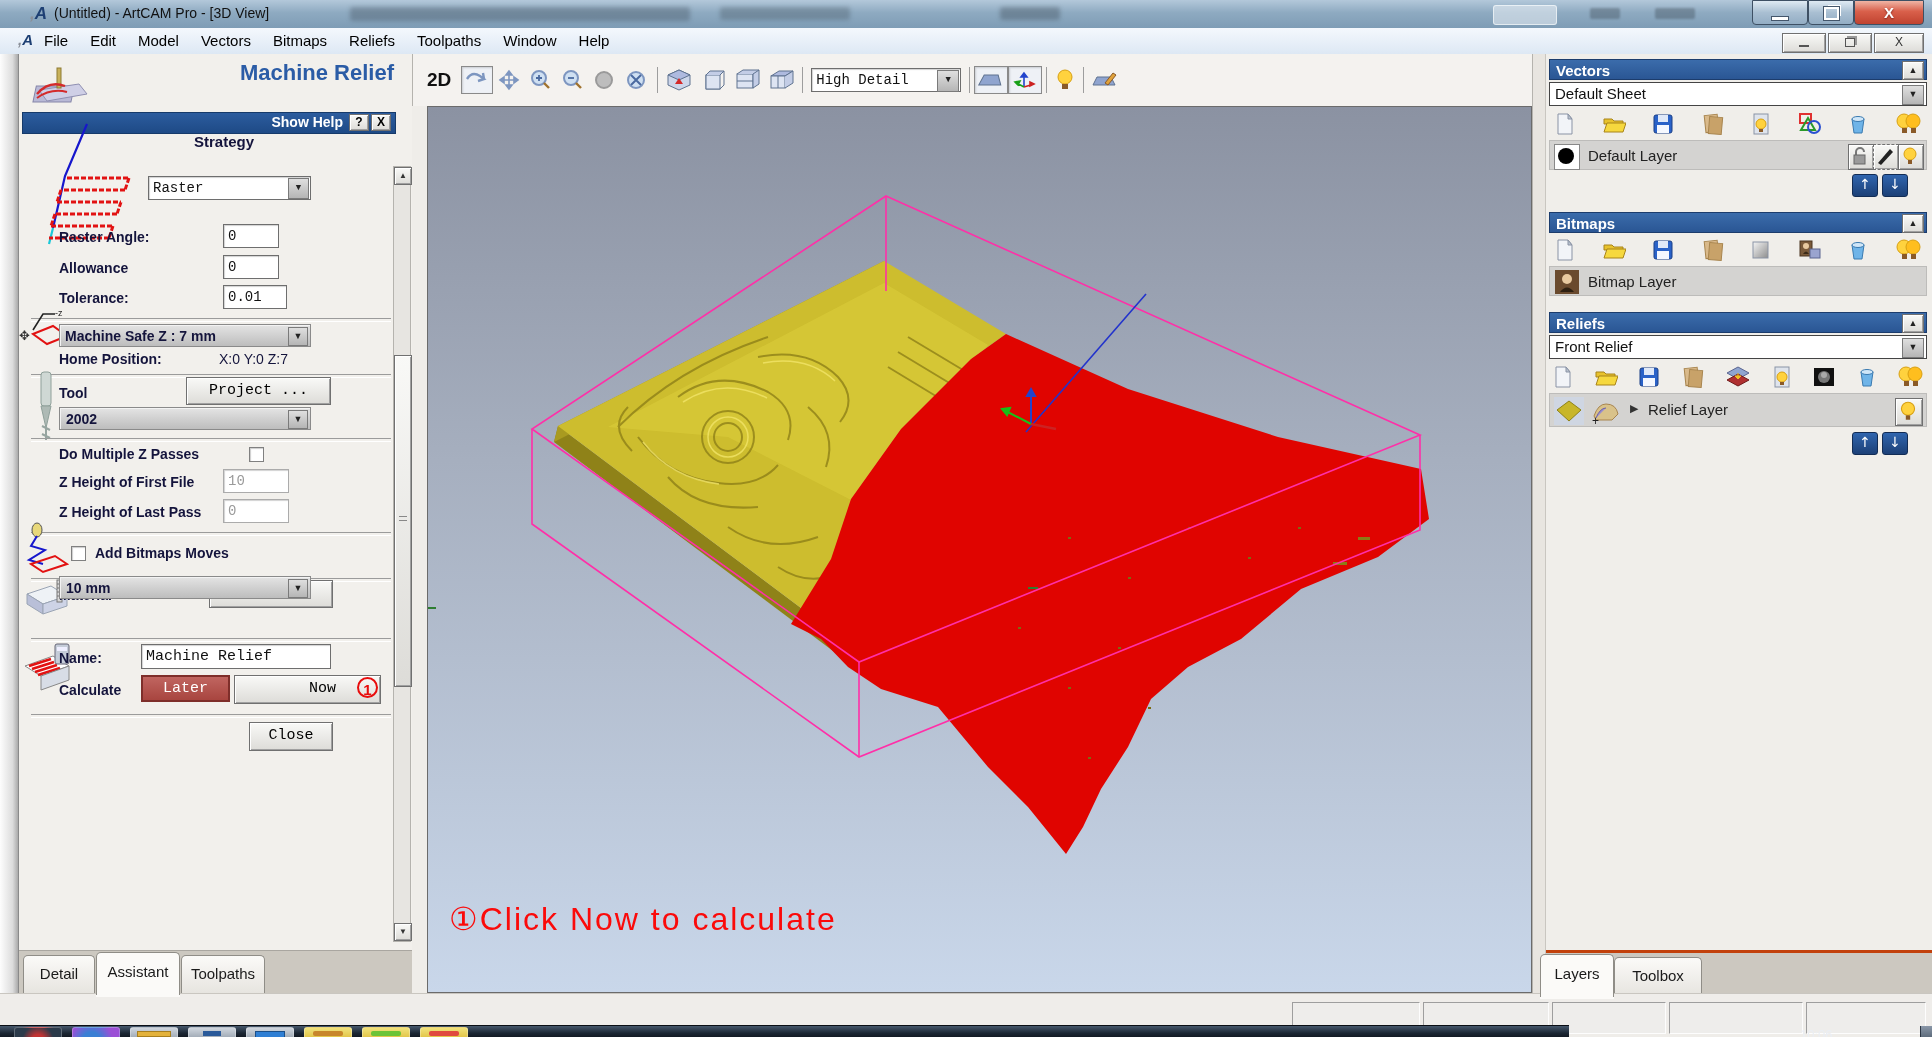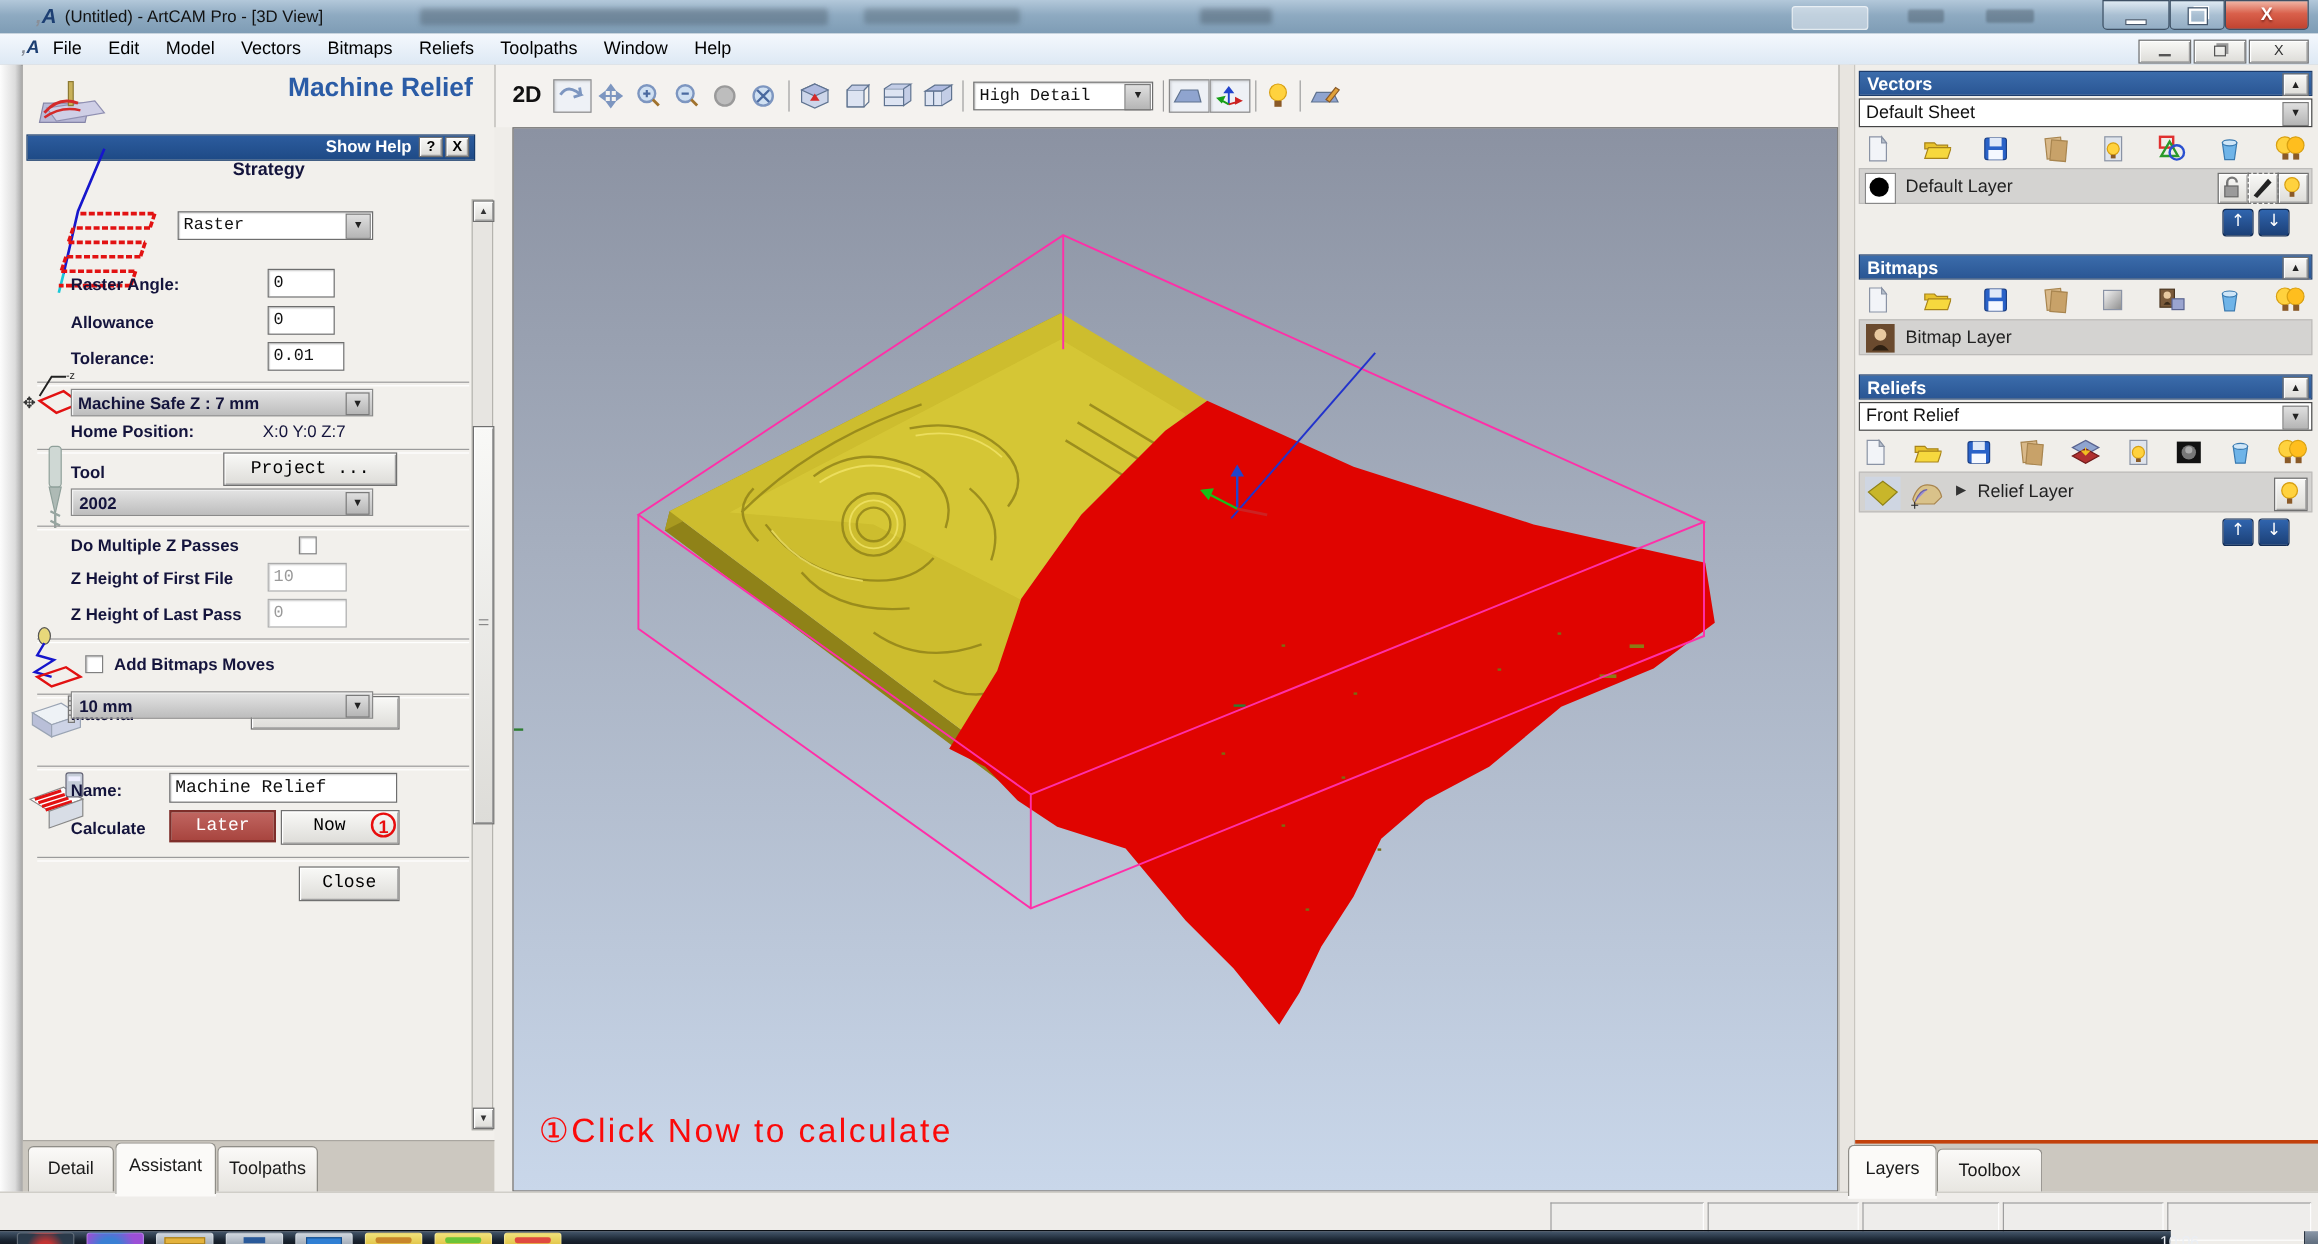--- a/index.html
+++ b/index.html
@@ -208,7 +208,7 @@
     <div class="abs mono" style="left:122px;top:621px;width:89px;height:27px;background:linear-gradient(#c06560,#a8453f);border:2px solid #7e2e2a;
          color:#fff;text-align:center;font-size:15px;line-height:24px;box-sizing:border-box;">
       <span>Later</span></div>
-    <div class="abs raised mono" style="left:215px;top:621px;width:97px;height:27px;text-align:center;font-size:15px;line-height:25px;">
+    <div class="abs raised mono" style="left:215px;top:621px;width:97px;height:27px;text-align:center;font-size:15px;line-height:25px;padding-left:48px;">
       <span style="margin-right:18px;">Now</span>
       <span style="position:absolute;right:2px;top:1px;width:21px;height:21px;border:2px solid #e80c0c;border-radius:50%;
             color:#e80c0c;font-family:'Liberation Sans',sans-serif;font-weight:bold;font-size:15px;line-height:21px;box-sizing:border-box;">1</span>

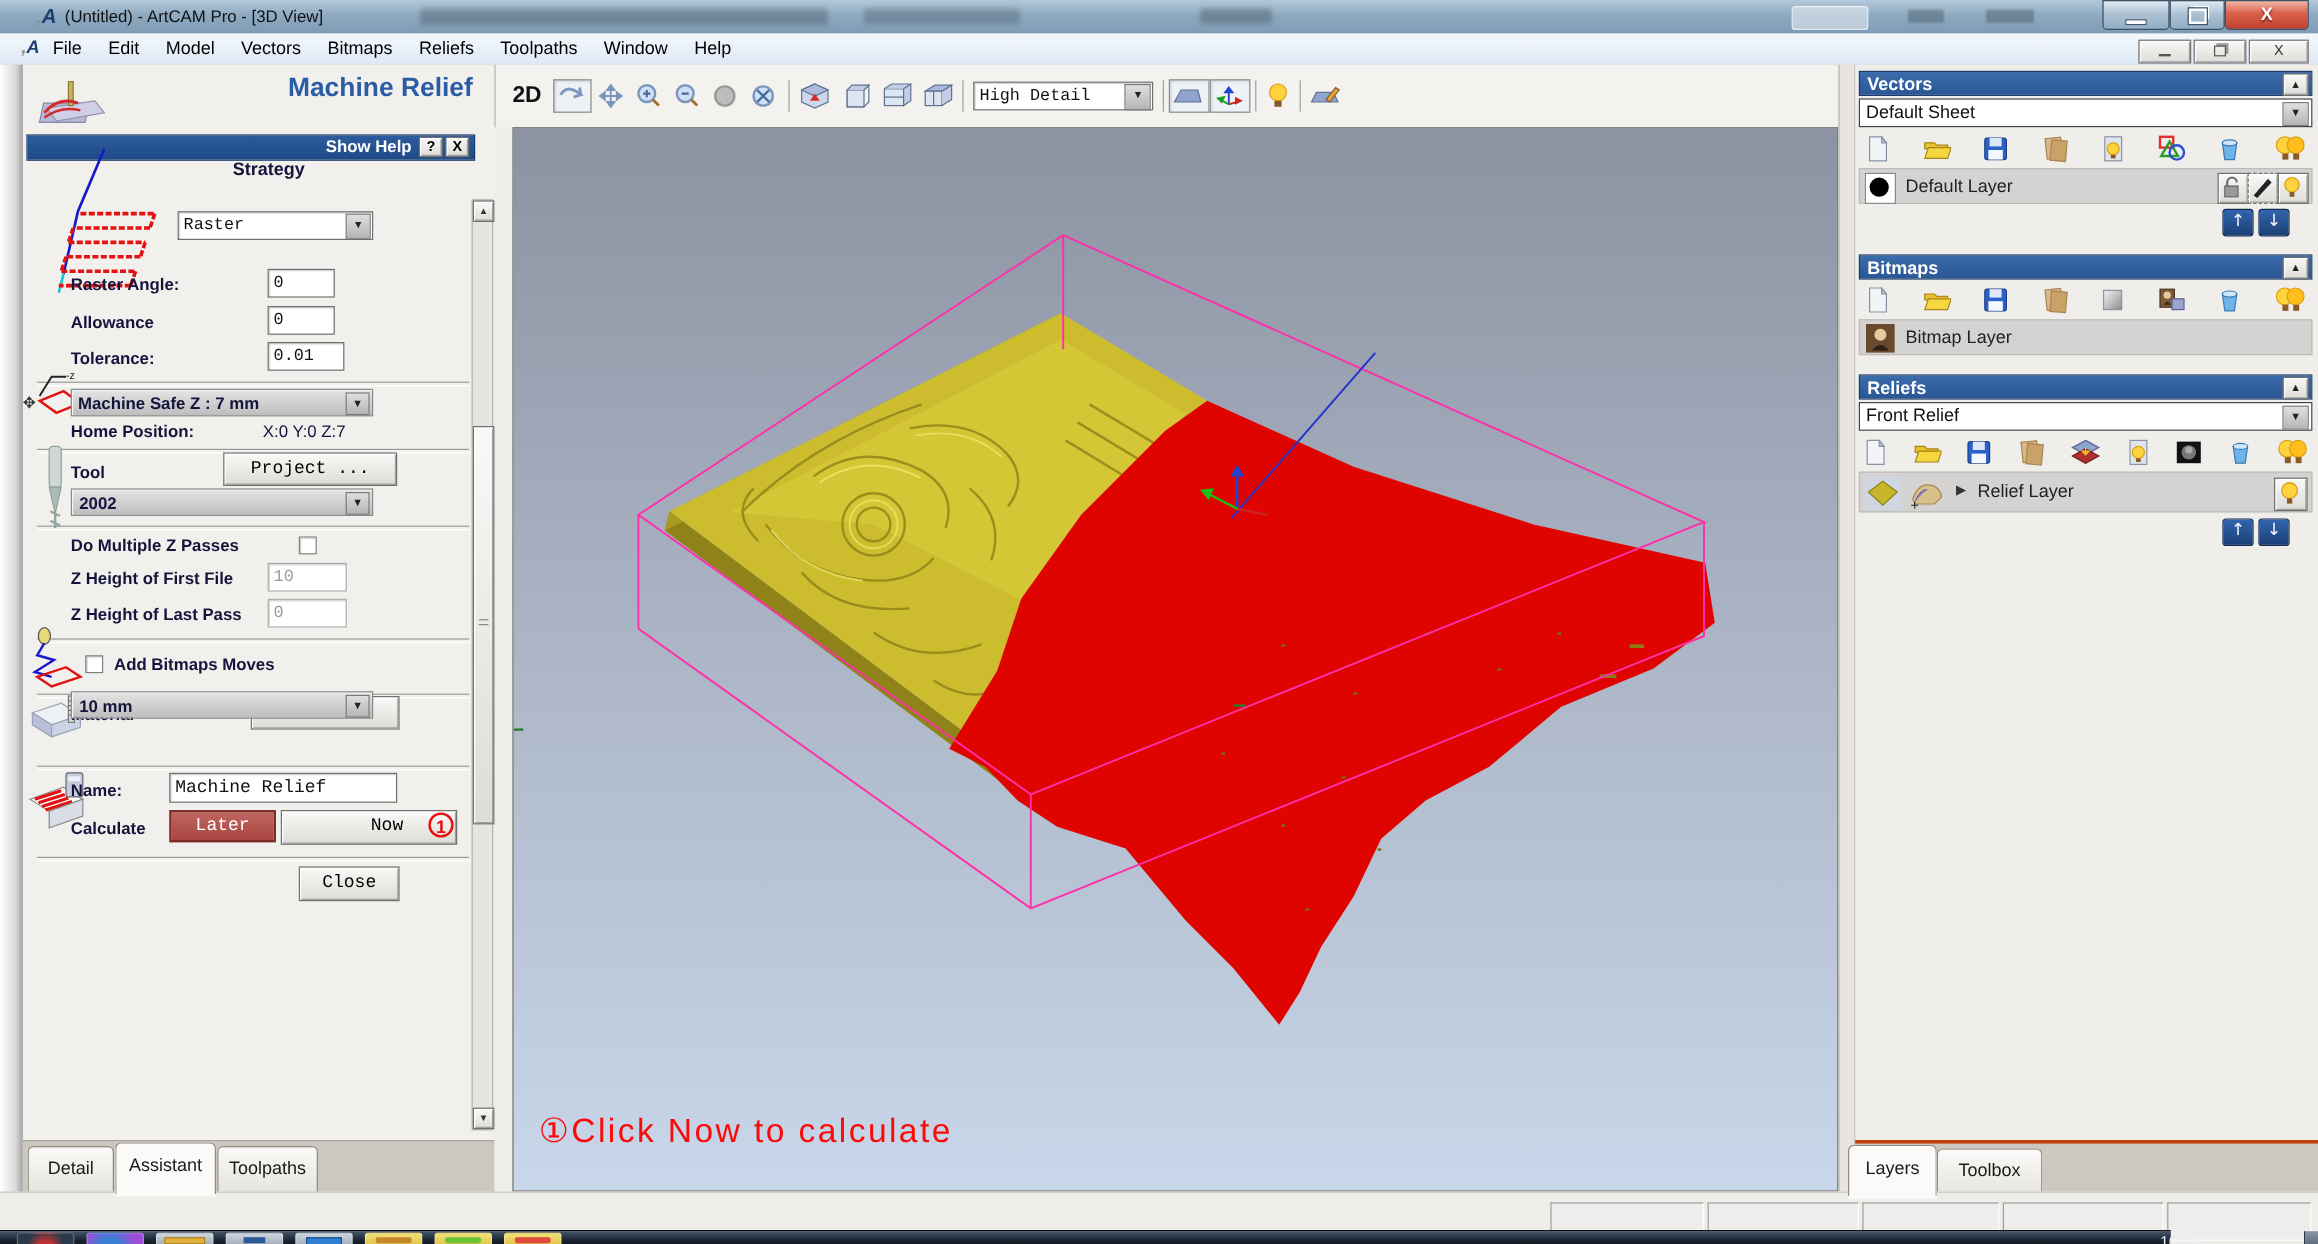--- a/index.html
+++ b/index.html
@@ -403,7 +403,7 @@
         <path d="M603,317 L628,322" stroke="#cc2222" stroke-width="2.4"></path>
       </g>
     </svg>
-    <div class="abs" style="left:21px;top:819px;font-size:28px;color:#fb0a0a;letter-spacing:2px;white-space:nowrap;">①Click Now to calculate</div>
+    <div class="abs" style="left:21px;top:793px;font-size:32px;color:#fb0a0a;letter-spacing:2px;white-space:nowrap;">①Click Now to calculate</div>
   </div>
   <div class="abs" style="left:1532px;top:54px;width:13px;height:939px;background:#e8e5e0;border-left:1px solid #b5b3ae;"></div>
 

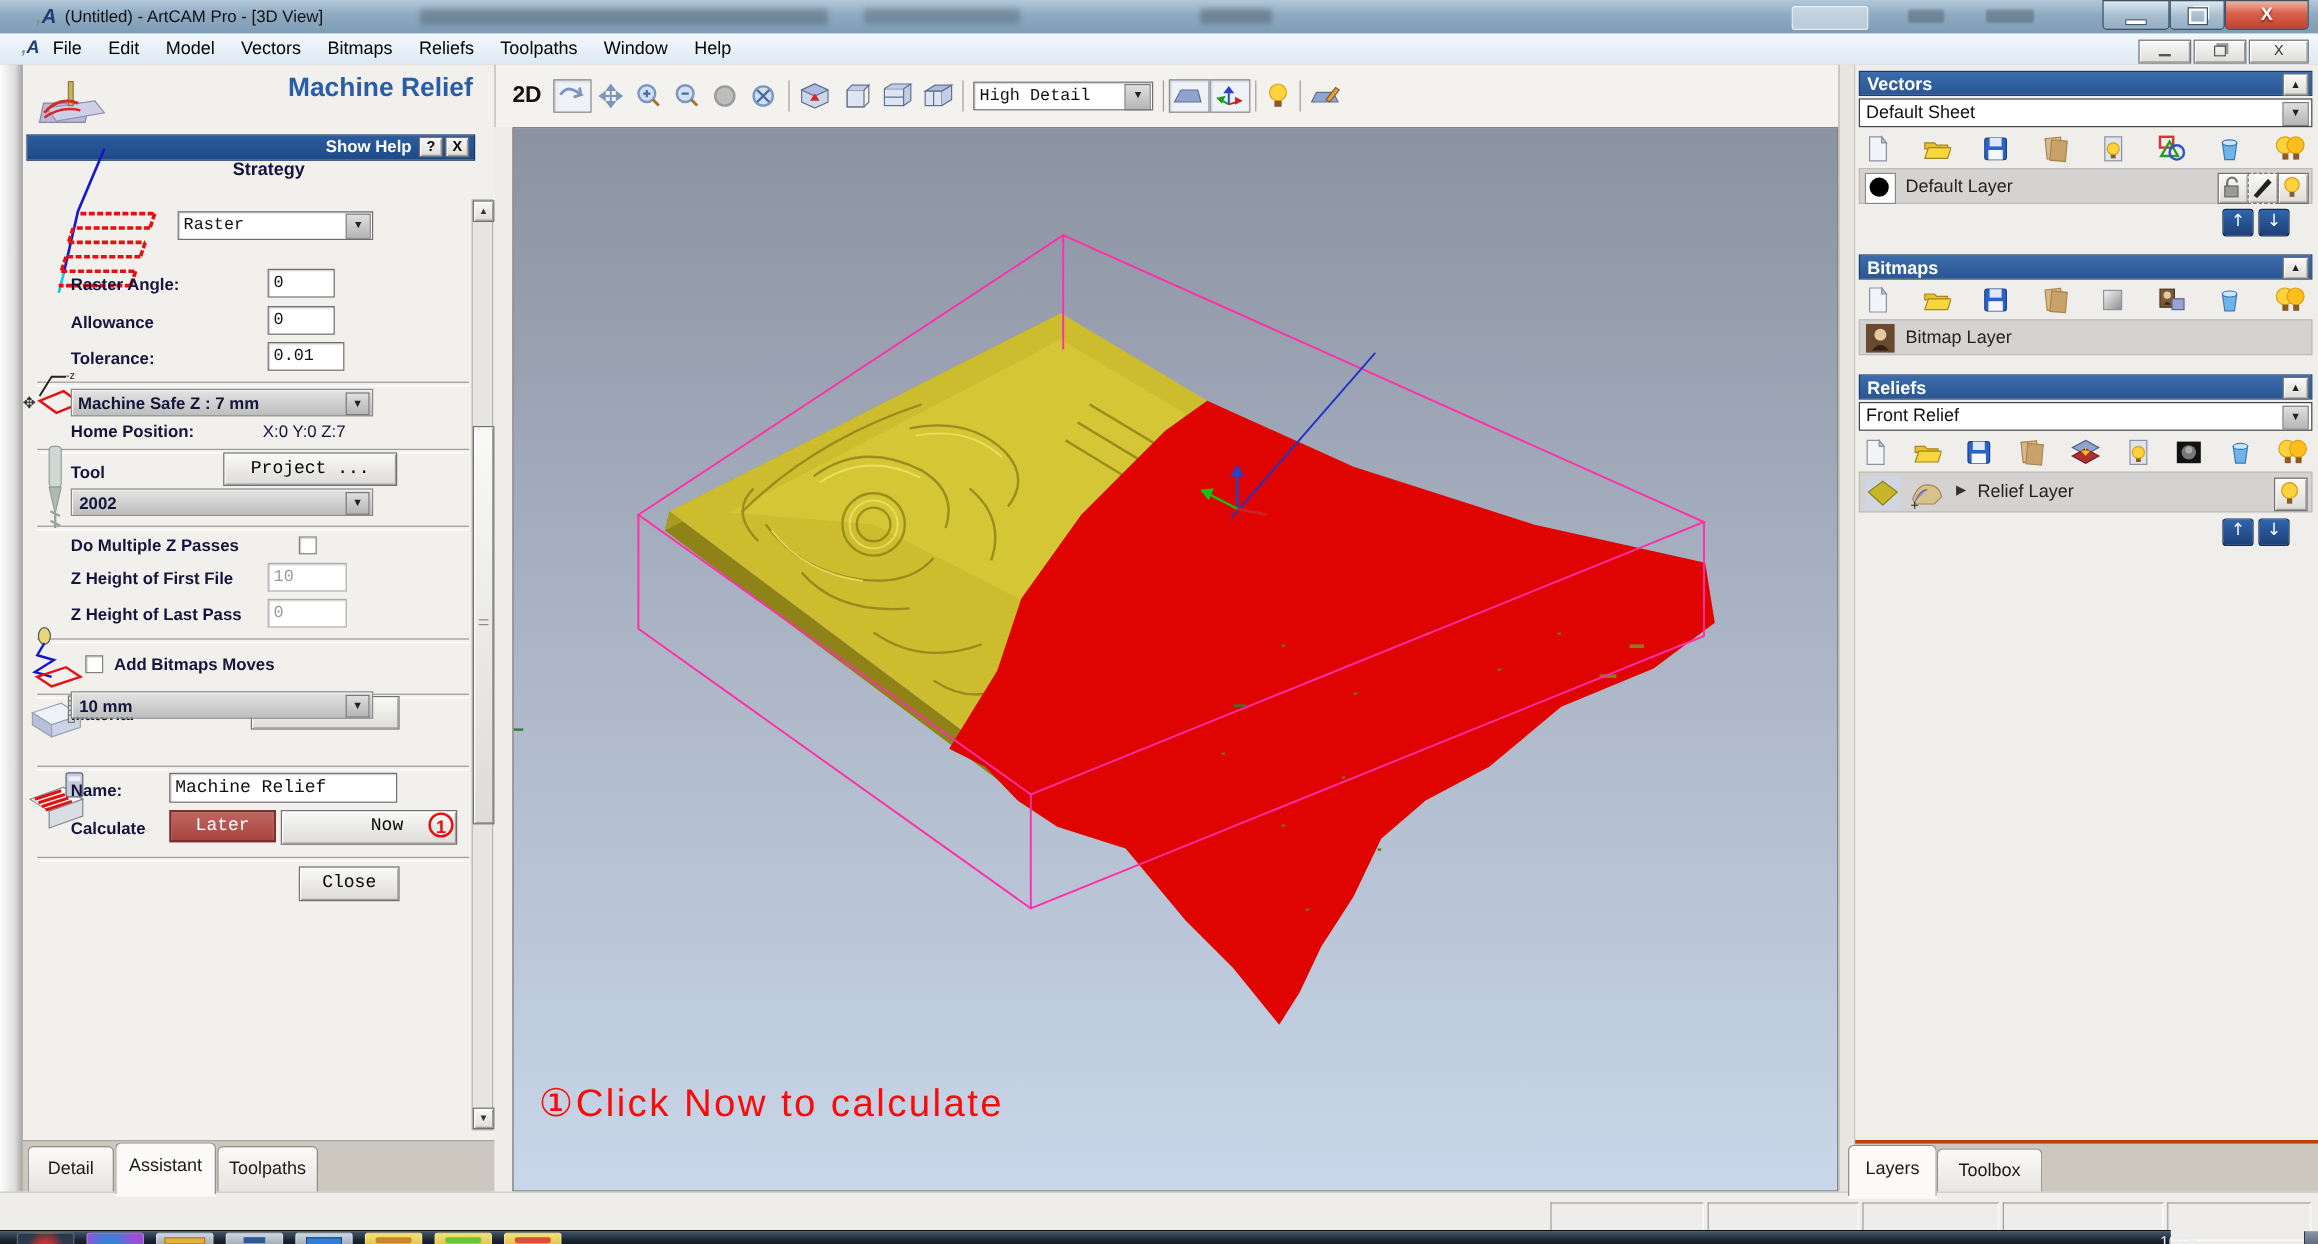--- a/index.html
+++ b/index.html
@@ -633,7 +633,7 @@
     <div class="abs cell" style="left:1806px;top:8px;width:118px;height:30px;"></div>
   </div>
 
-  <div class="abs" style="left:0;top:1025px;width:1809px;height:12px;background:linear-gradient(#46586c,#1b2633 60%,#10161f);border-top:1px solid #0a0e14;">
+  <div class="abs" style="left:0;top:1025px;width:1556px;height:12px;background:linear-gradient(#46586c,#1b2633 60%,#10161f);border-top:1px solid #0a0e14;padding-left:13px;">
     <div class="abs" style="left:14px;top:1px;display:flex;gap:10px;">
       <div style="width:46px;height:11px;border-radius:3px 3px 0 0;background:radial-gradient(circle at 50% 120%,#c23333 25%,#2b3a4a 60%);border:1px solid rgba(255,255,255,.25);"></div>
       <div style="width:46px;height:11px;border-radius:3px 3px 0 0;background:radial-gradient(circle at 40% 120%,#3a7fd4 30%,#9b4fd6 70%);border:1px solid rgba(255,255,255,.25);"></div>

